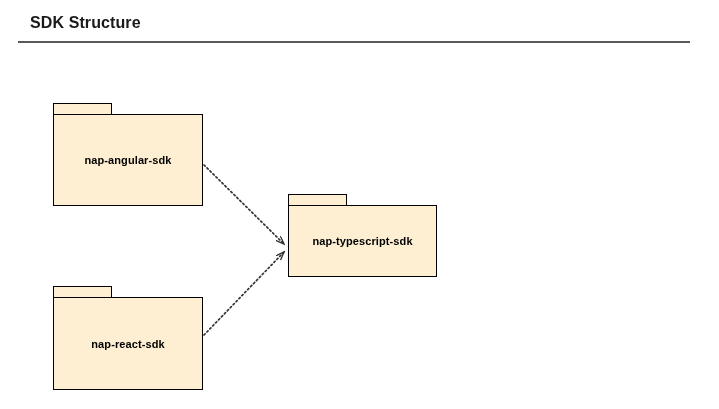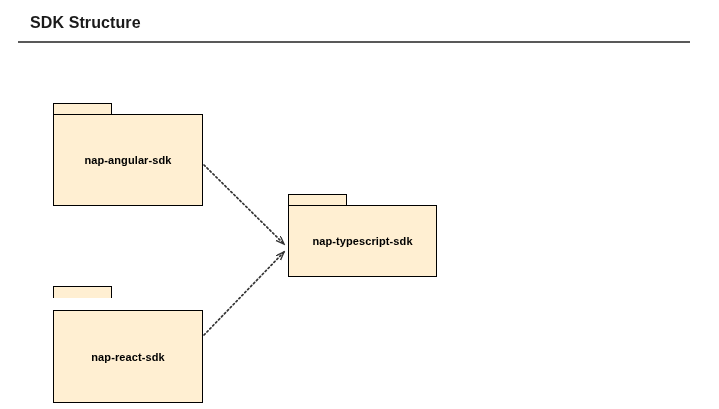--- a/index.html
+++ b/index.html
@@ -85,7 +85,7 @@
 
   #node-nap-react-sdk    { left: 53px;  top: 286px; }
   #node-nap-react-sdk    .package-tab  { width: 59px; height: 12px; }
-  #node-nap-react-sdk    .package-body { top: 24px; width: 150px; height: 93px; }
+  #node-nap-react-sdk    .package-body { top: 11px; width: 150px; height: 93px; }
 
   #node-nap-typescript-sdk { left: 288px; top: 194px; }
   #node-nap-typescript-sdk .package-tab  { width: 59px; height: 12px; }

